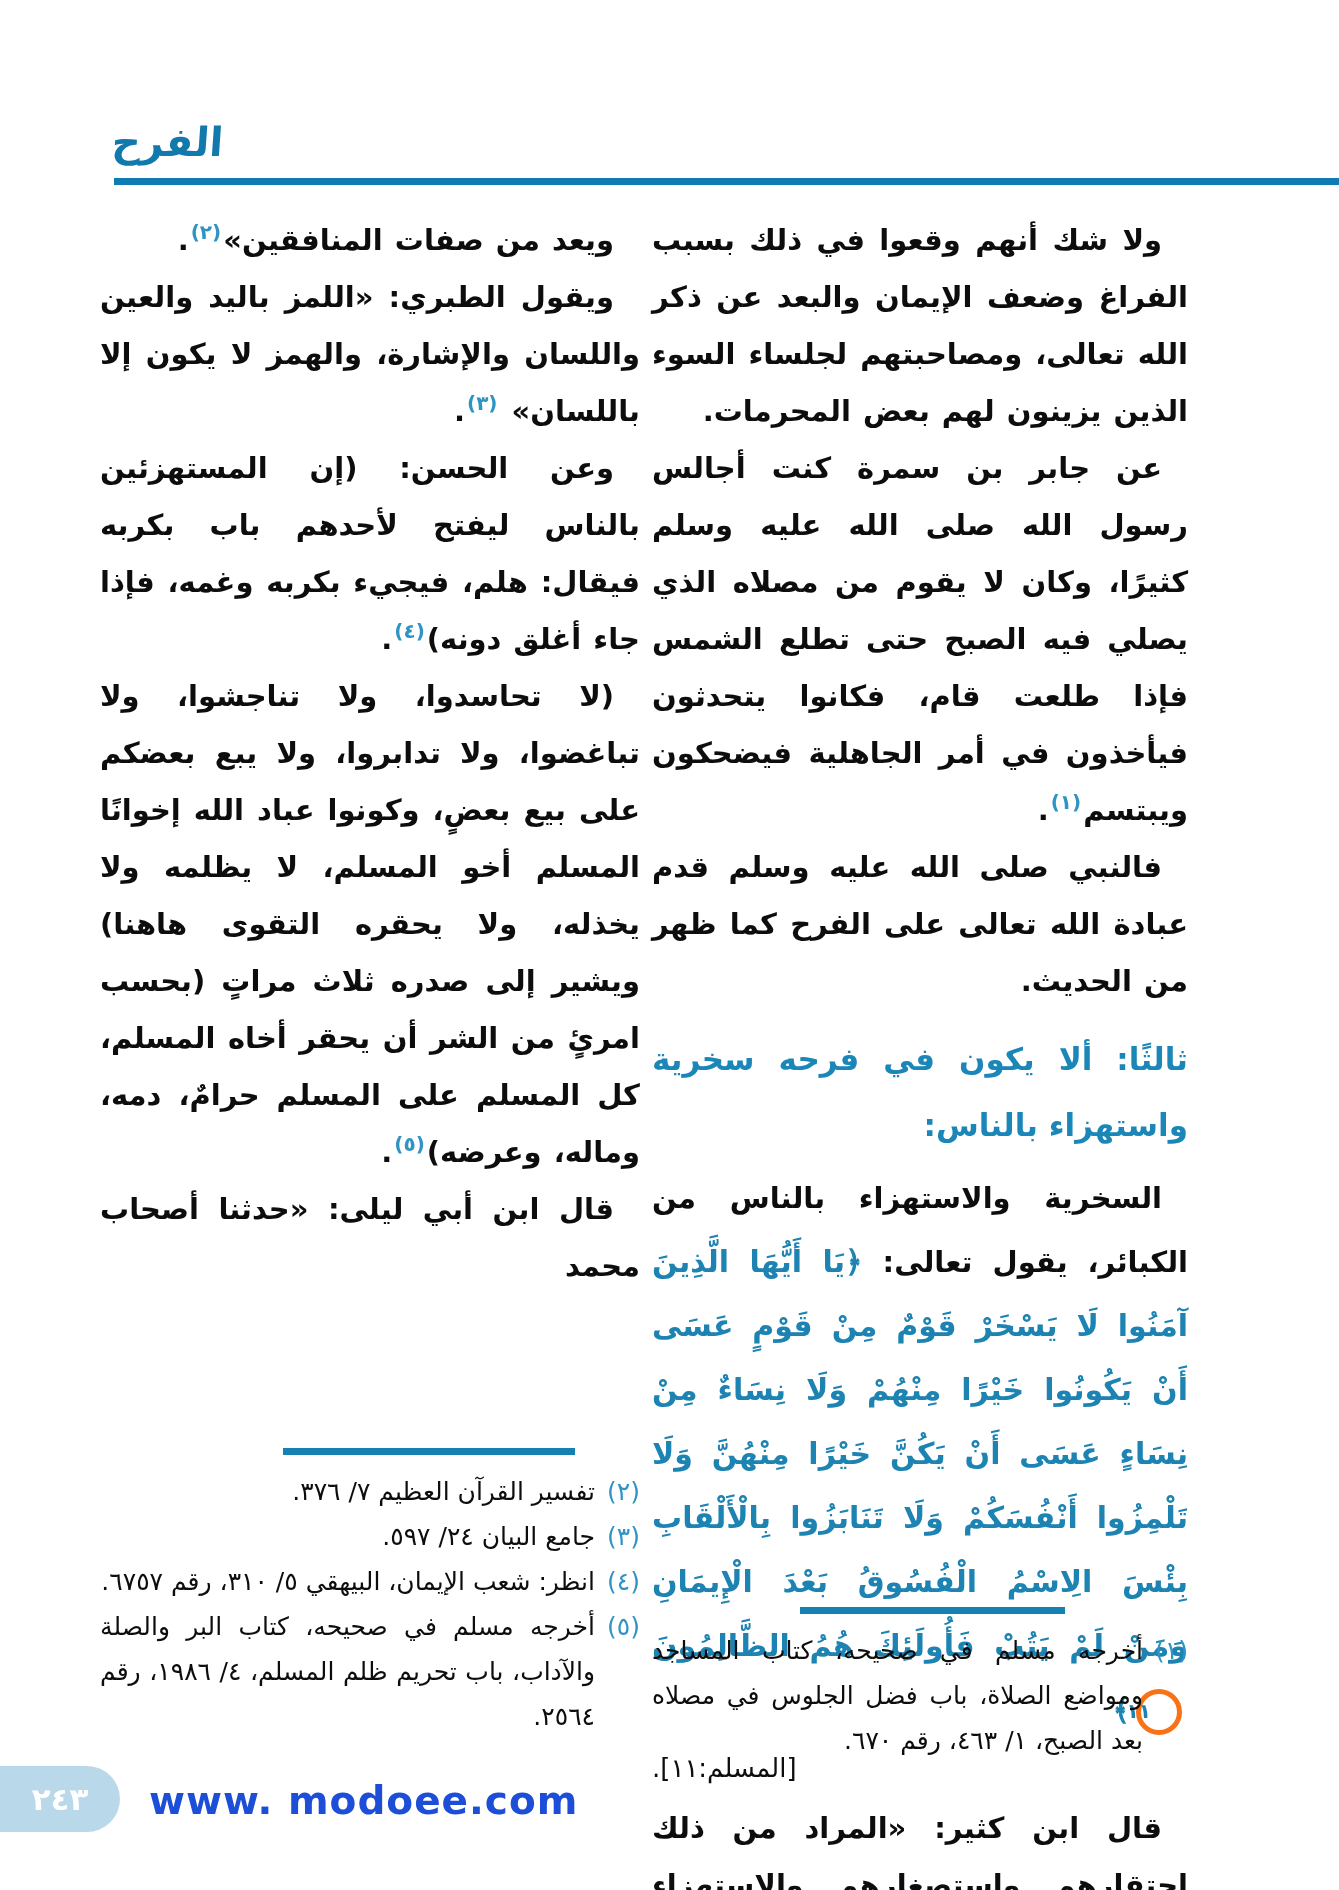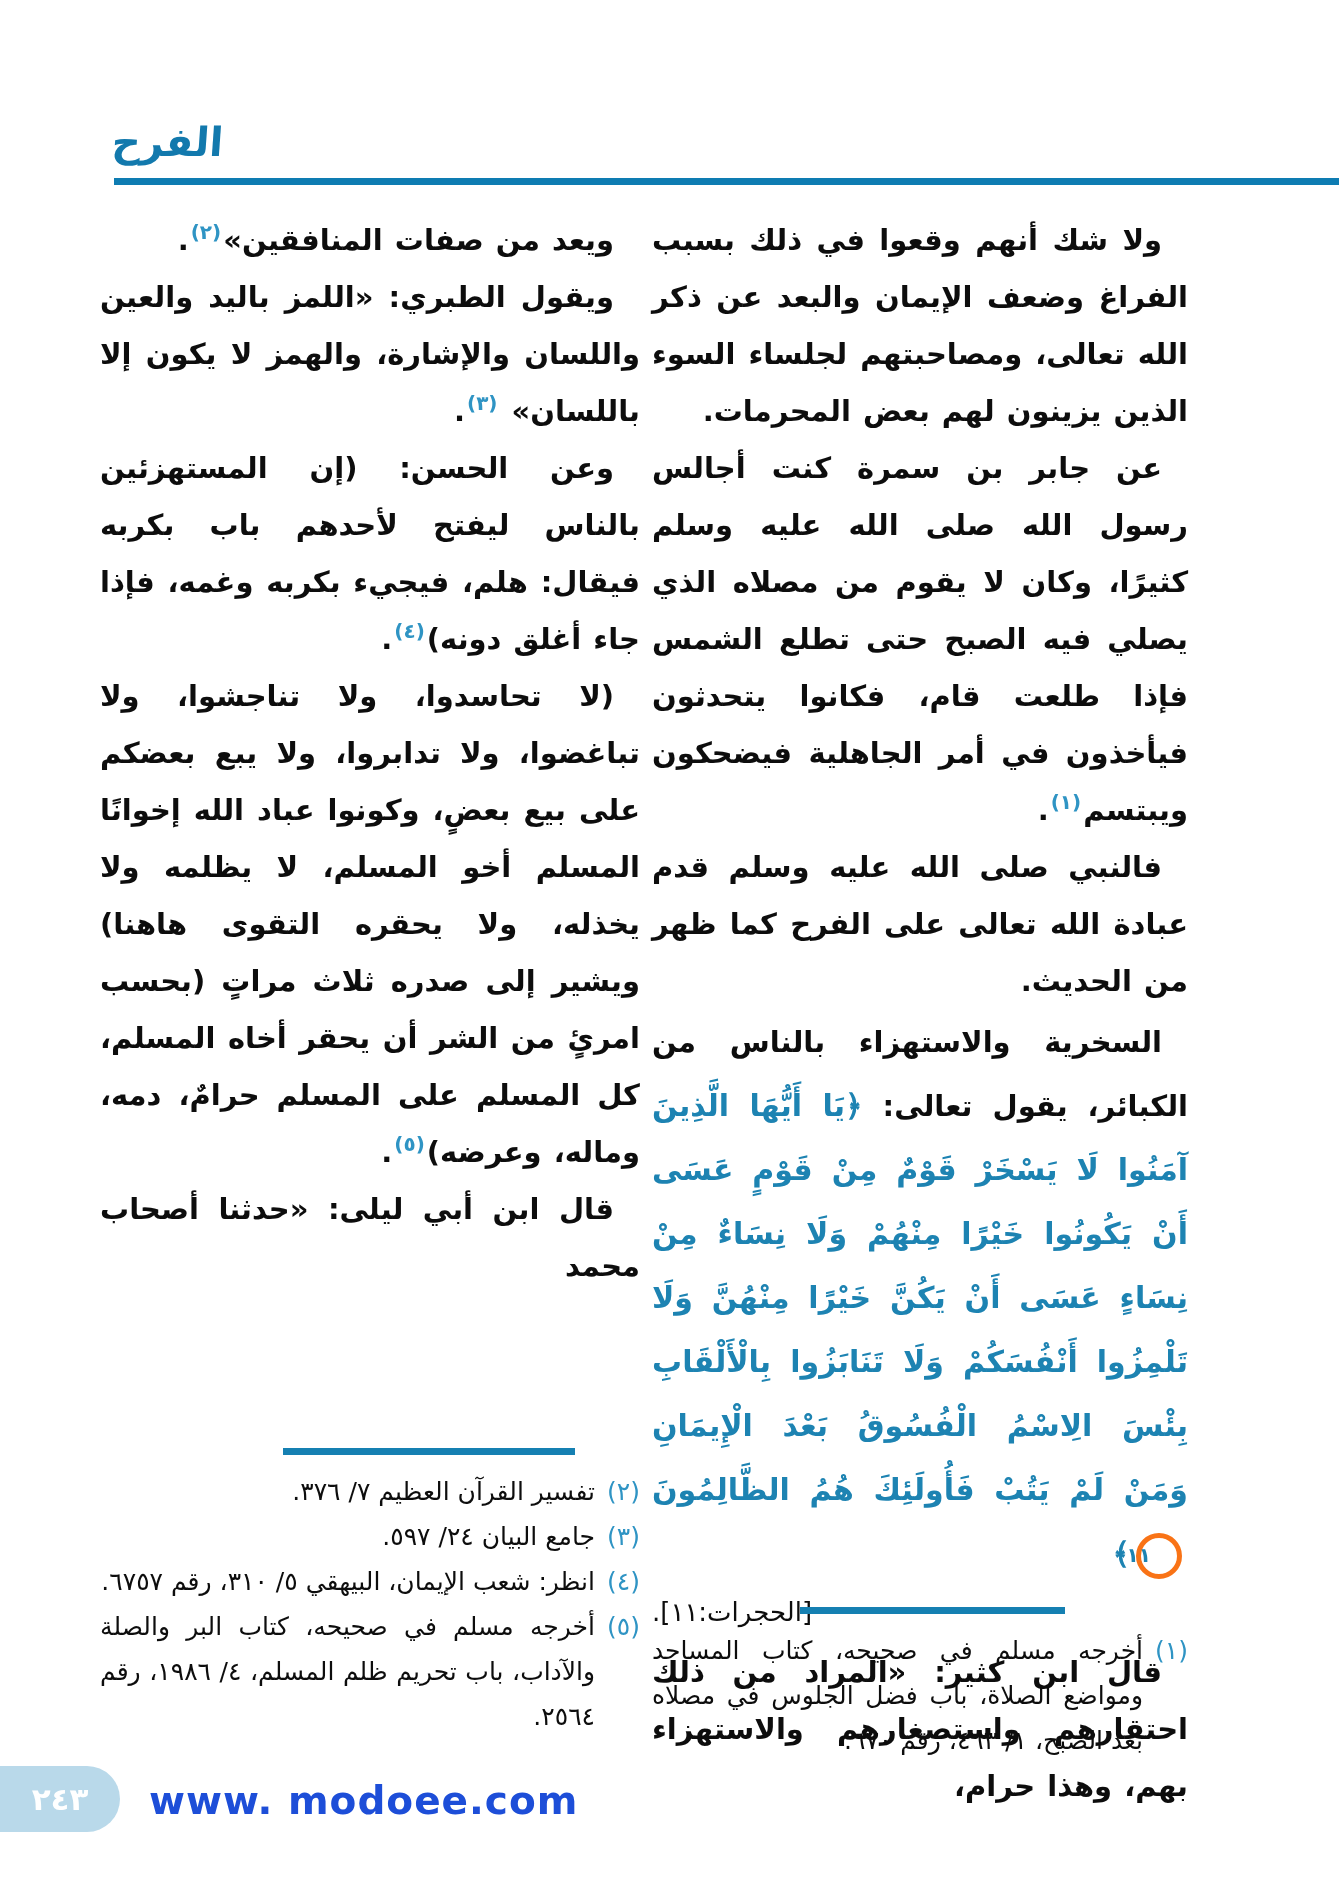--- a/index.html
+++ b/index.html
@@ -96,6 +96,7 @@
       <p class="para"><span>عن جابر بن سمرة كنت أجالس رسول الله صلى الله عليه وسلم كثيرًا، وكان لا يقوم من مصلاه الذي يصلي فيه الصبح حتى تطلع الشمس فإذا طلعت قام، فكانوا يتحدثون فيأخذون في أمر الجاهلية فيضحكون ويبتسم</span><sup class="fn-marker">(١)</sup><span>.</span></p>
       <p class="para"><span>فالنبي صلى الله عليه وسلم قدم عبادة الله تعالى على الفرح كما ظهر من الحديث.</span></p>
 
+      <h2 class="heading">ثالثًا: ألا يكون في فرحه سخرية واستهزاء بالناس:</h2>
 
       <p class="para verse-para">
         <span>السخرية والاستهزاء بالناس من الكبائر، يقول تعالى: </span><span class="verse"><span>﴿</span><span>يَا أَيُّهَا الَّذِينَ آمَنُوا لَا يَسْخَرْ قَوْمٌ مِنْ قَوْمٍ عَسَى أَنْ يَكُونُوا خَيْرًا مِنْهُمْ وَلَا نِسَاءٌ مِنْ نِسَاءٍ عَسَى أَنْ يَكُنَّ خَيْرًا مِنْهُنَّ وَلَا تَلْمِزُوا أَنْفُسَكُمْ وَلَا تَنَابَزُوا بِالْأَلْقَابِ بِئْسَ الِاسْمُ الْفُسُوقُ بَعْدَ الْإِيمَانِ وَمَنْ لَمْ يَتُبْ فَأُولَئِكَ هُمُ الظَّالِمُونَ</span><span class="ayah-num">١١</span><span>﴾</span></span>

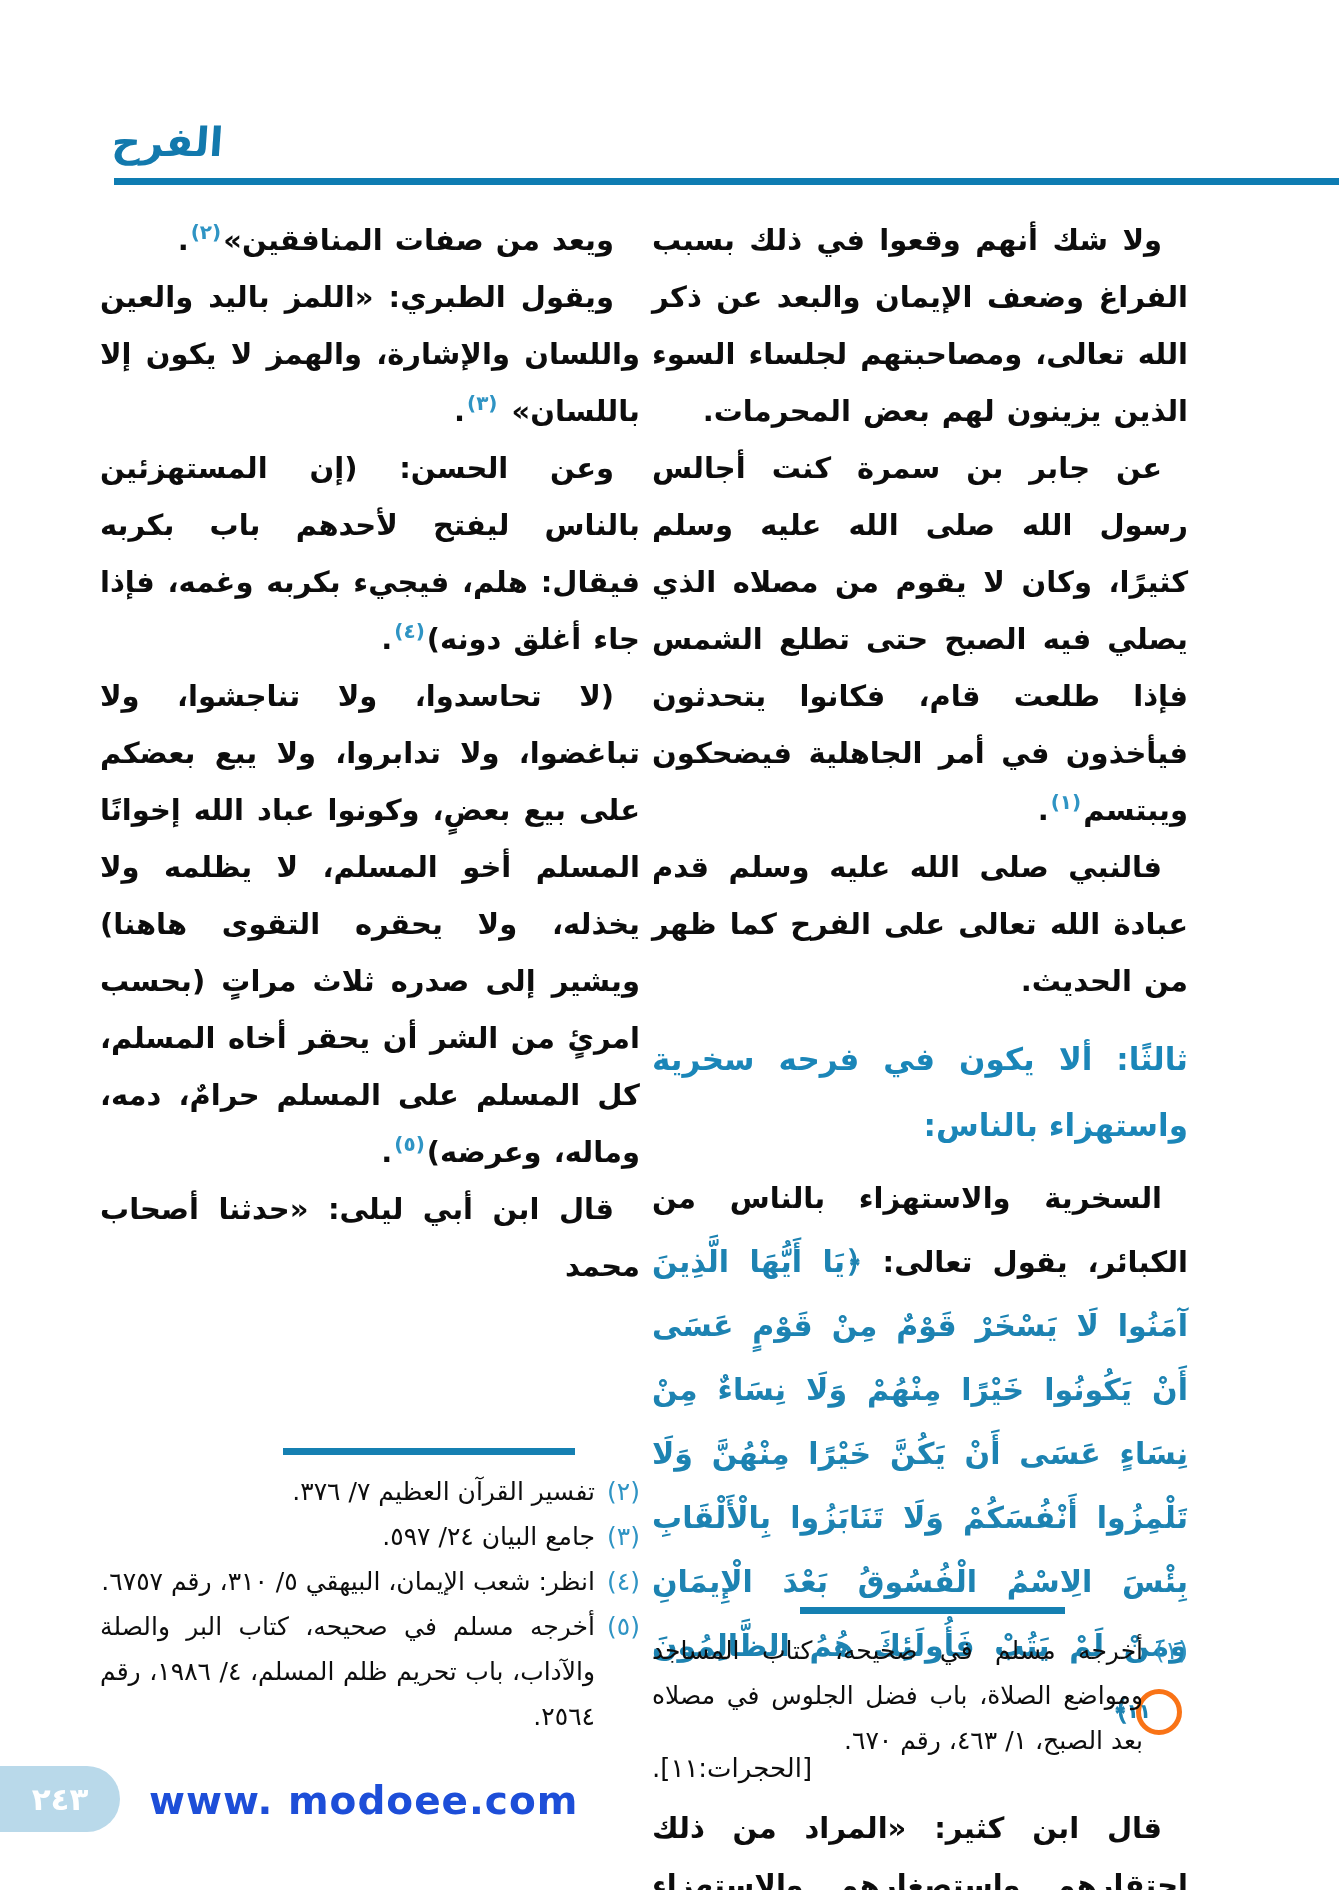--- a/index.html
+++ b/index.html
@@ -101,7 +101,7 @@
       <p class="para verse-para">
         <span>السخرية والاستهزاء بالناس من الكبائر، يقول تعالى: </span><span class="verse"><span>﴿</span><span>يَا أَيُّهَا الَّذِينَ آمَنُوا لَا يَسْخَرْ قَوْمٌ مِنْ قَوْمٍ عَسَى أَنْ يَكُونُوا خَيْرًا مِنْهُمْ وَلَا نِسَاءٌ مِنْ نِسَاءٍ عَسَى أَنْ يَكُنَّ خَيْرًا مِنْهُنَّ وَلَا تَلْمِزُوا أَنْفُسَكُمْ وَلَا تَنَابَزُوا بِالْأَلْقَابِ بِئْسَ الِاسْمُ الْفُسُوقُ بَعْدَ الْإِيمَانِ وَمَنْ لَمْ يَتُبْ فَأُولَئِكَ هُمُ الظَّالِمُونَ</span><span class="ayah-num">١١</span><span>﴾</span></span>
       </p>
-      <p class="verse-ref">[الحجرات:١١].</p>
+      <p class="verse-ref">[المسلم:١١].</p>
 
       <p class="para"><span>قال ابن كثير: «المراد من ذلك احتقارهم واستصغارهم والاستهزاء بهم، وهذا حرام،</span></p>
 

